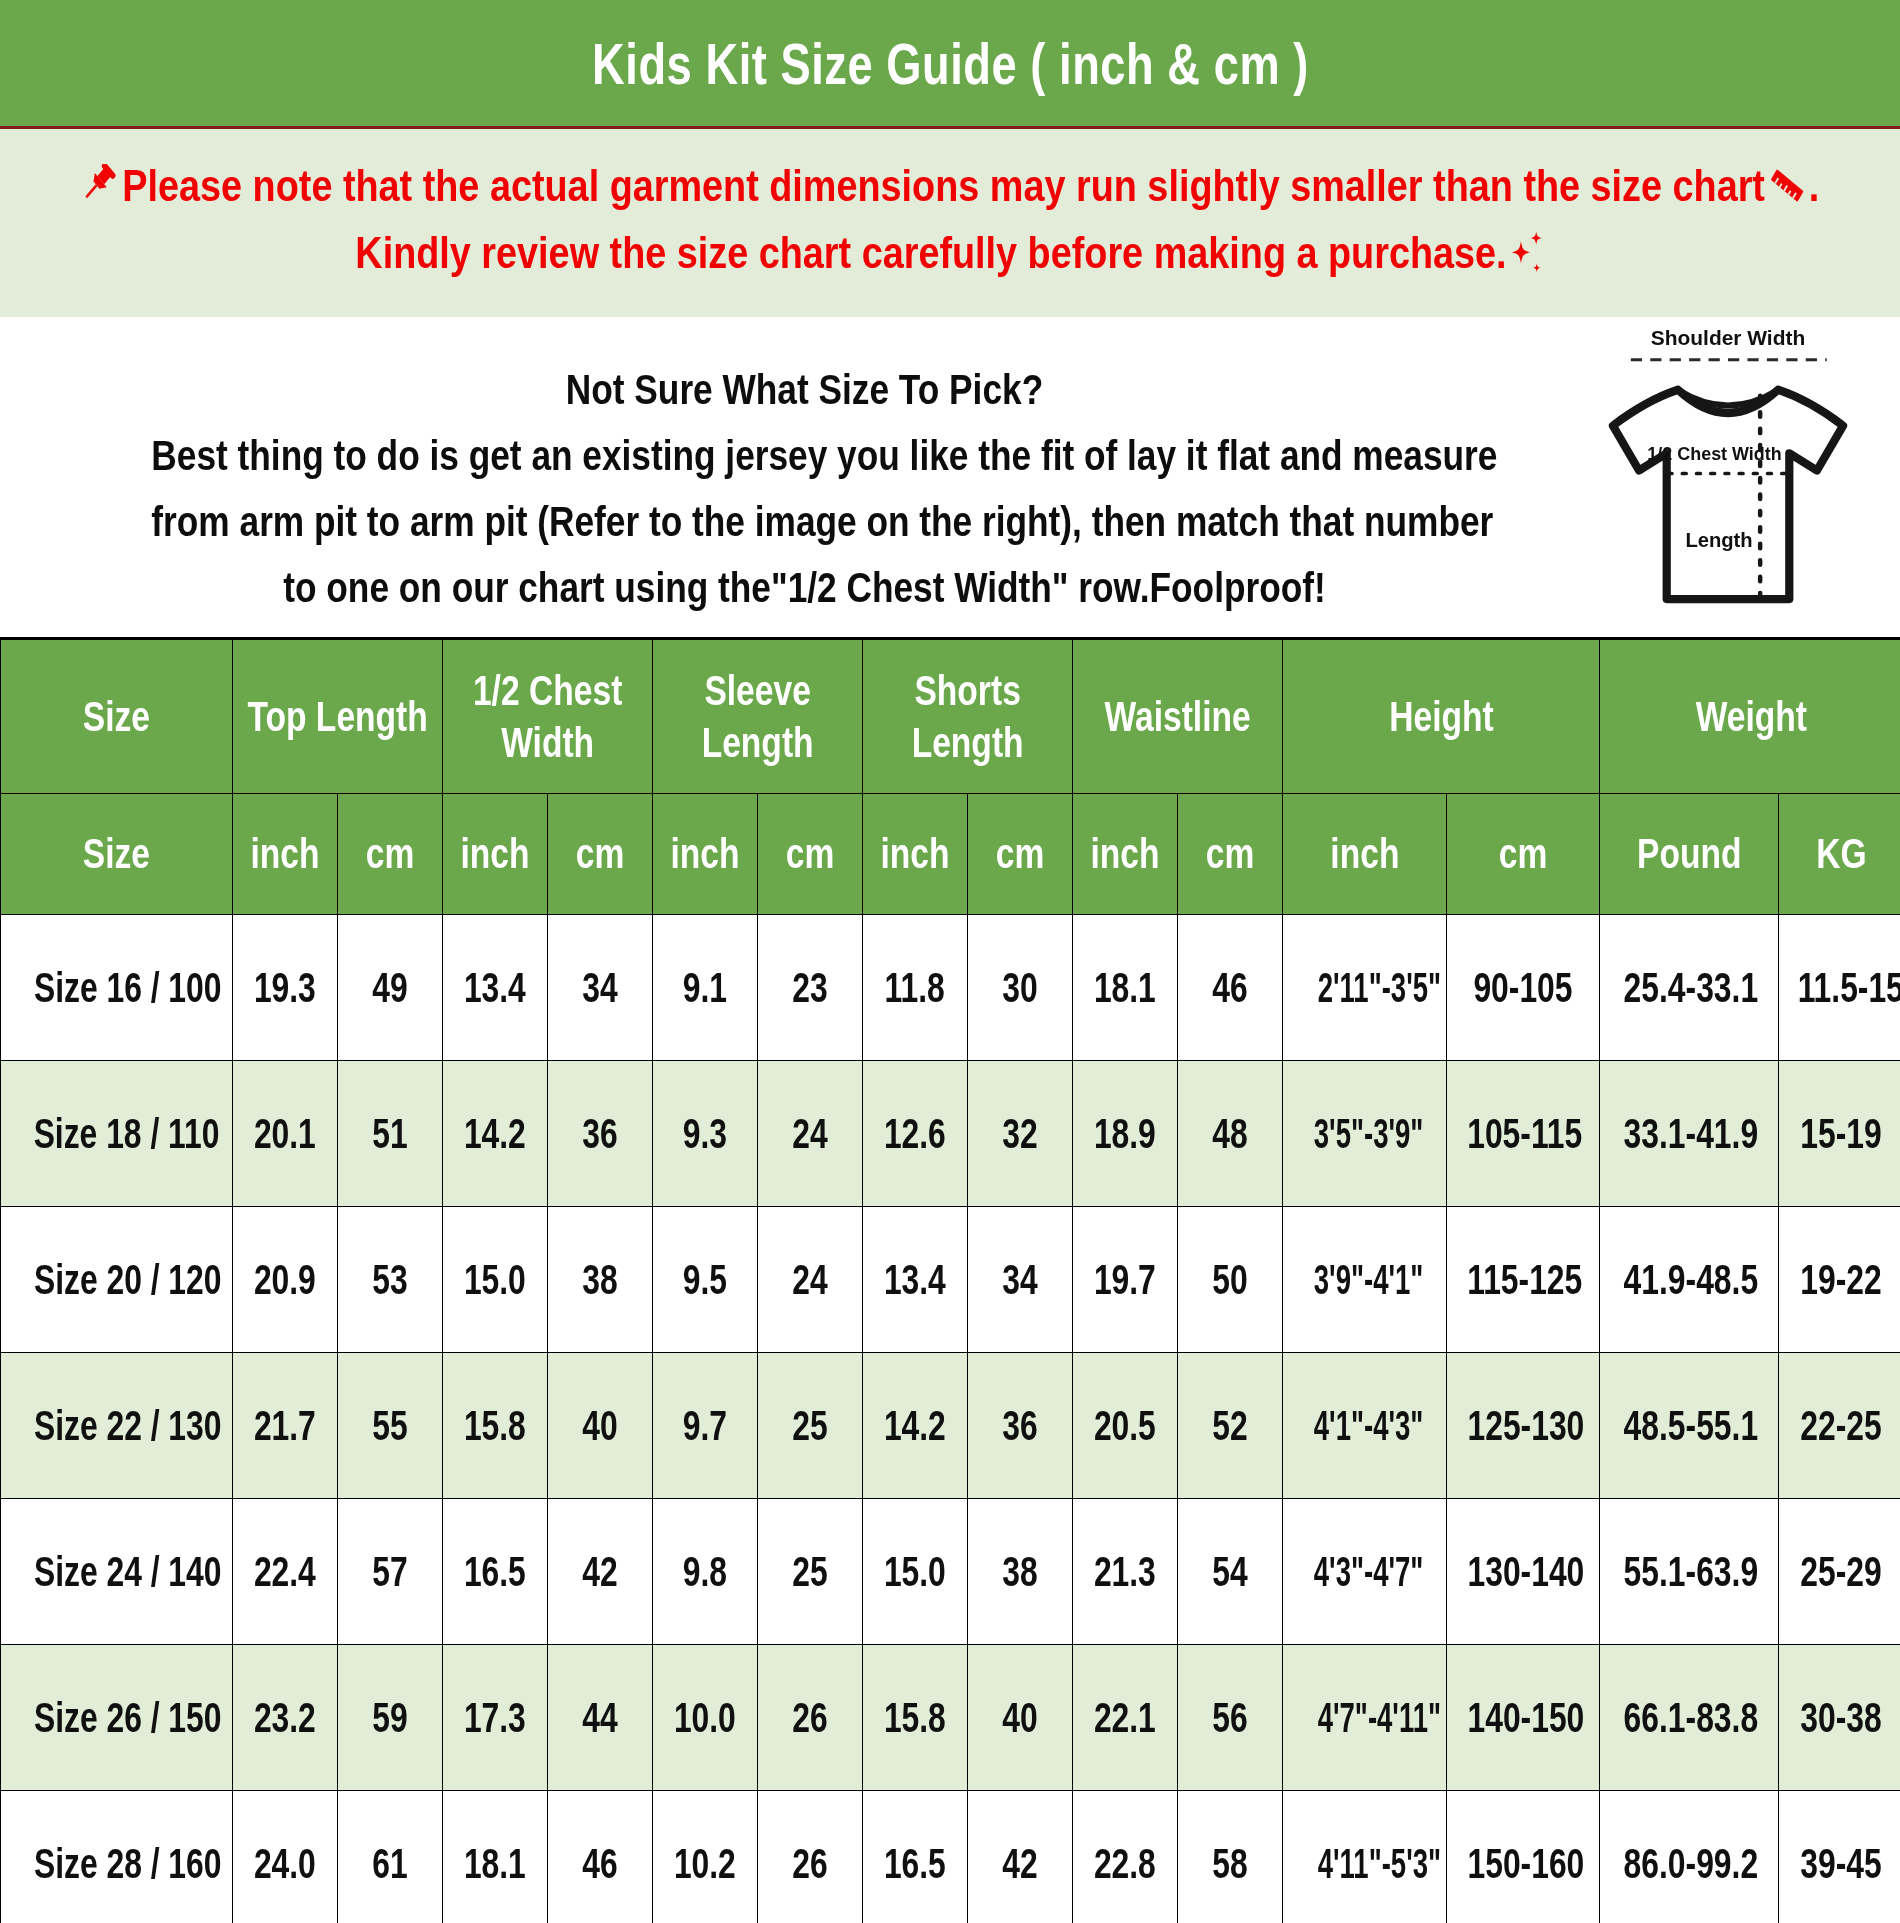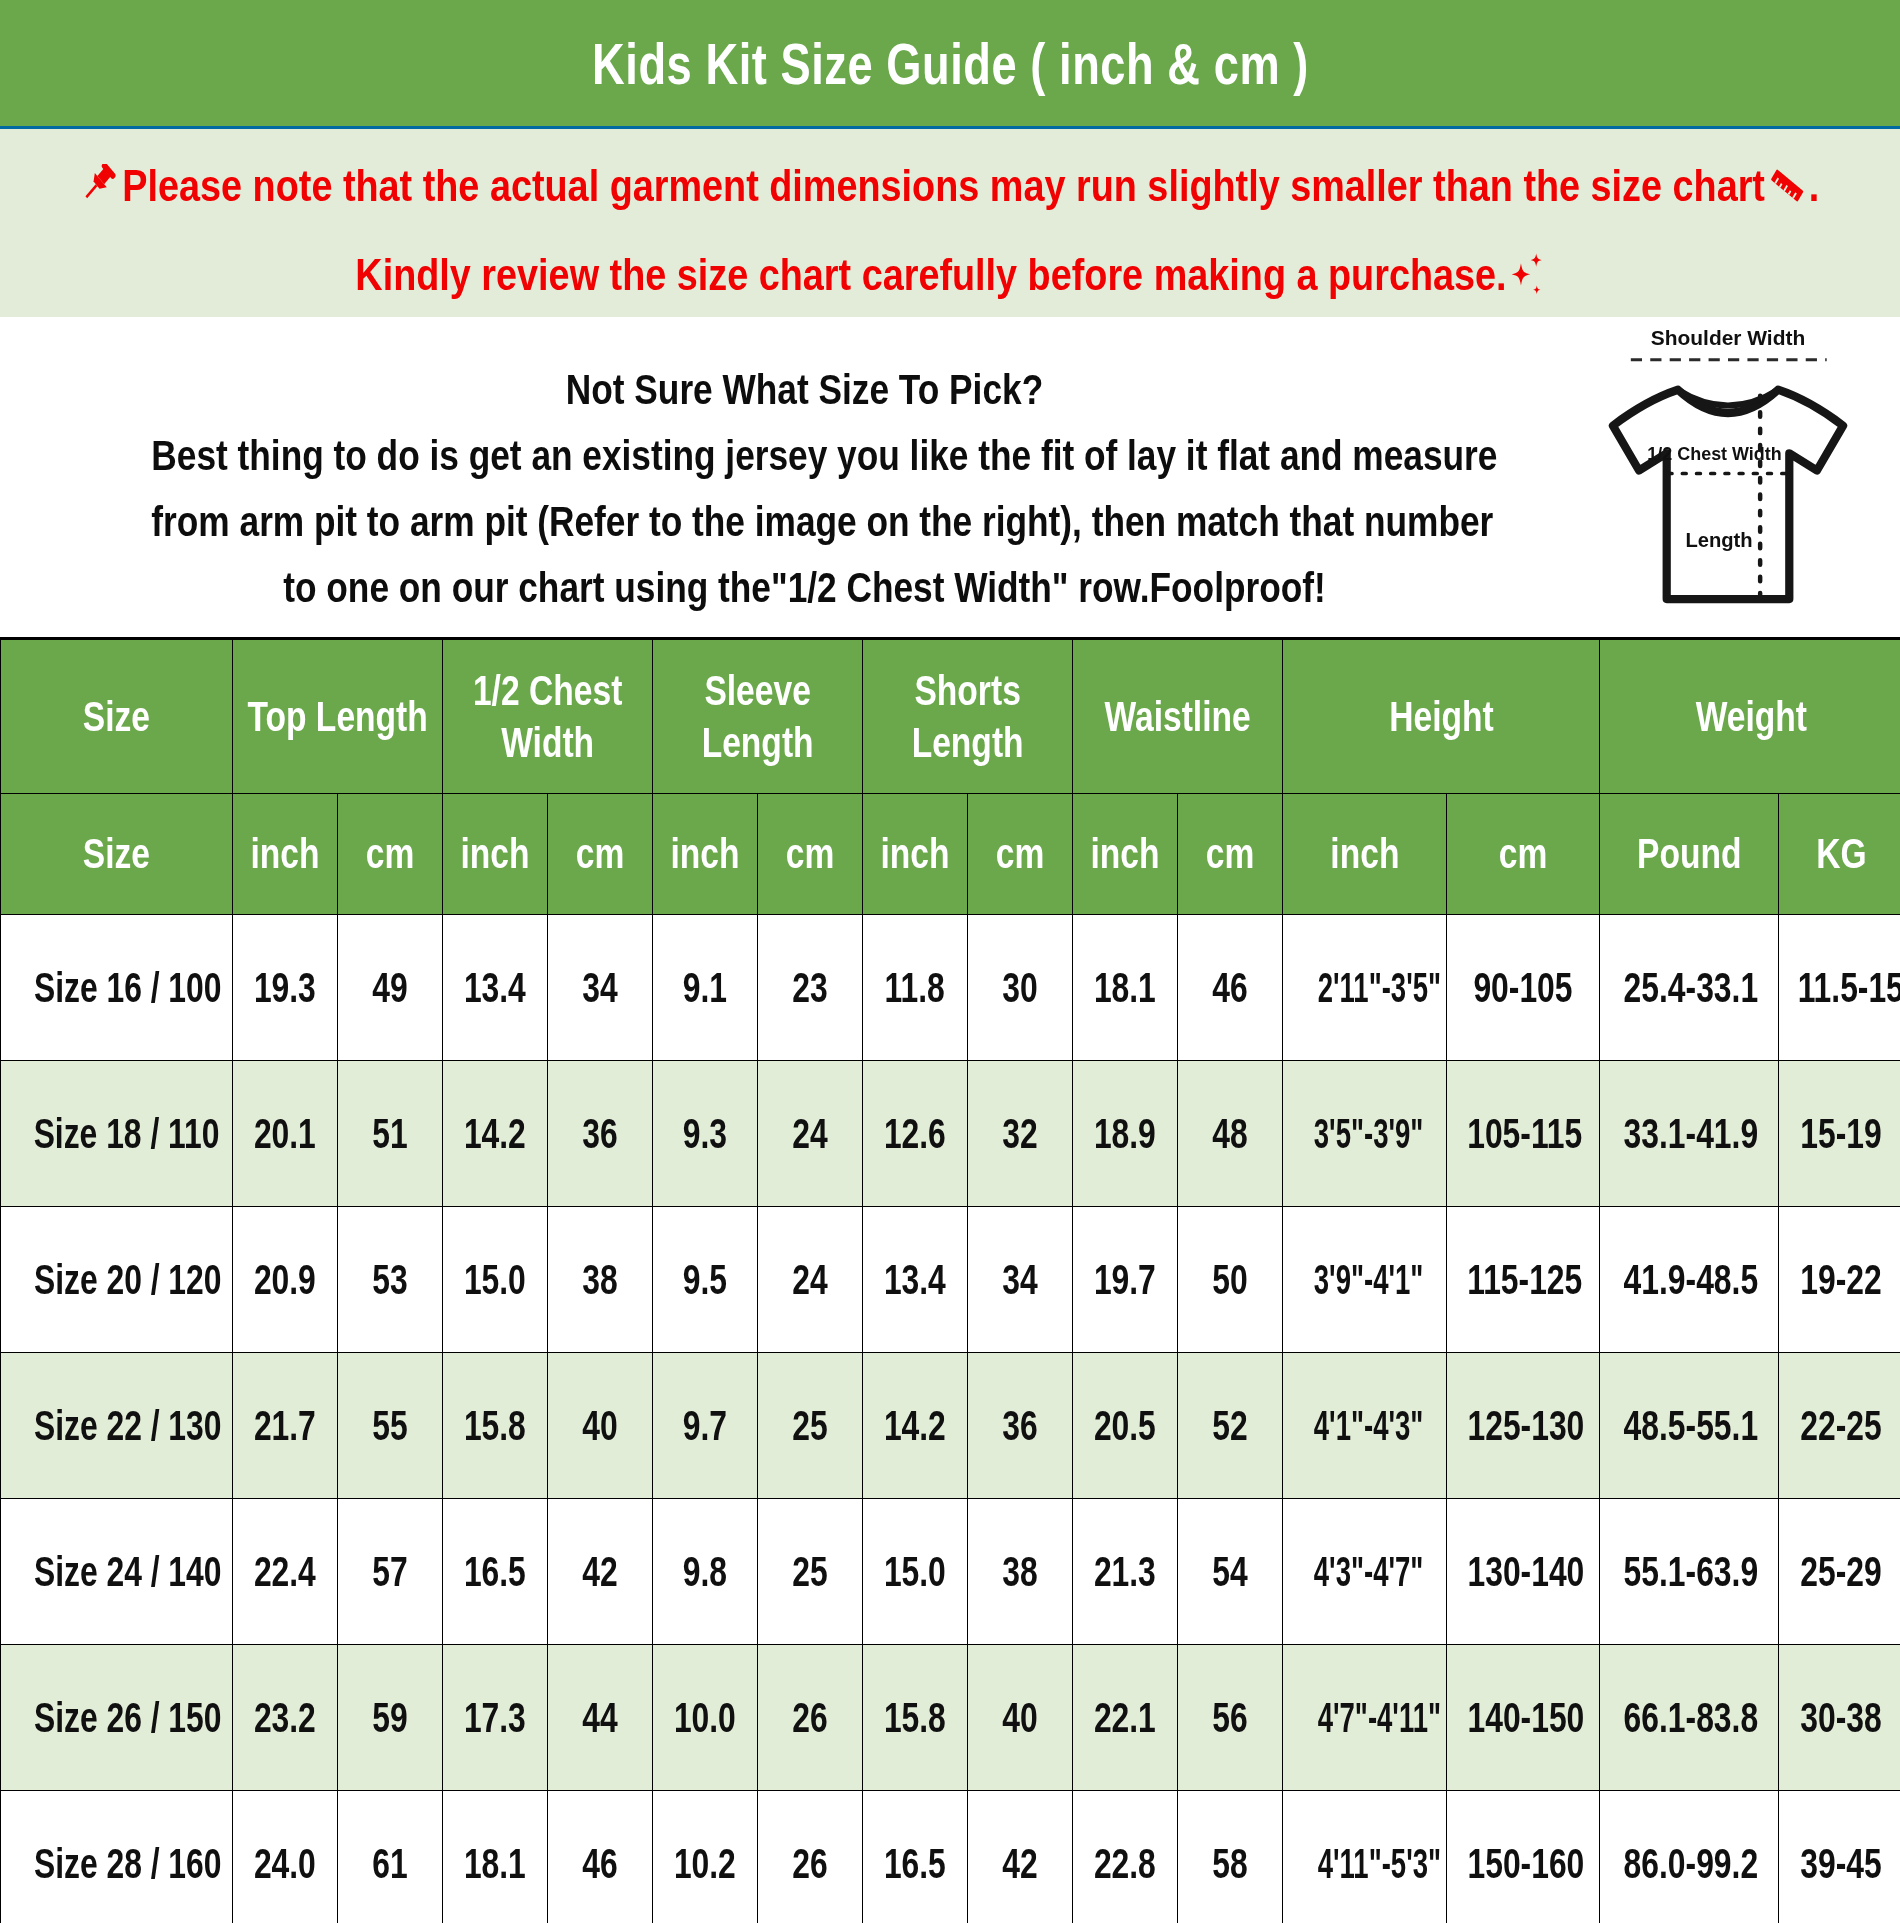--- a/index.html
+++ b/index.html
@@ -14,7 +14,7 @@
   .banner{
     height:126px;
     background:#6aa84b;
-    border-bottom:3px solid #0369a1;
+    border-bottom:3px solid #7f1d1d;
     display:flex;align-items:center;justify-content:center;
   }
   .banner .title{

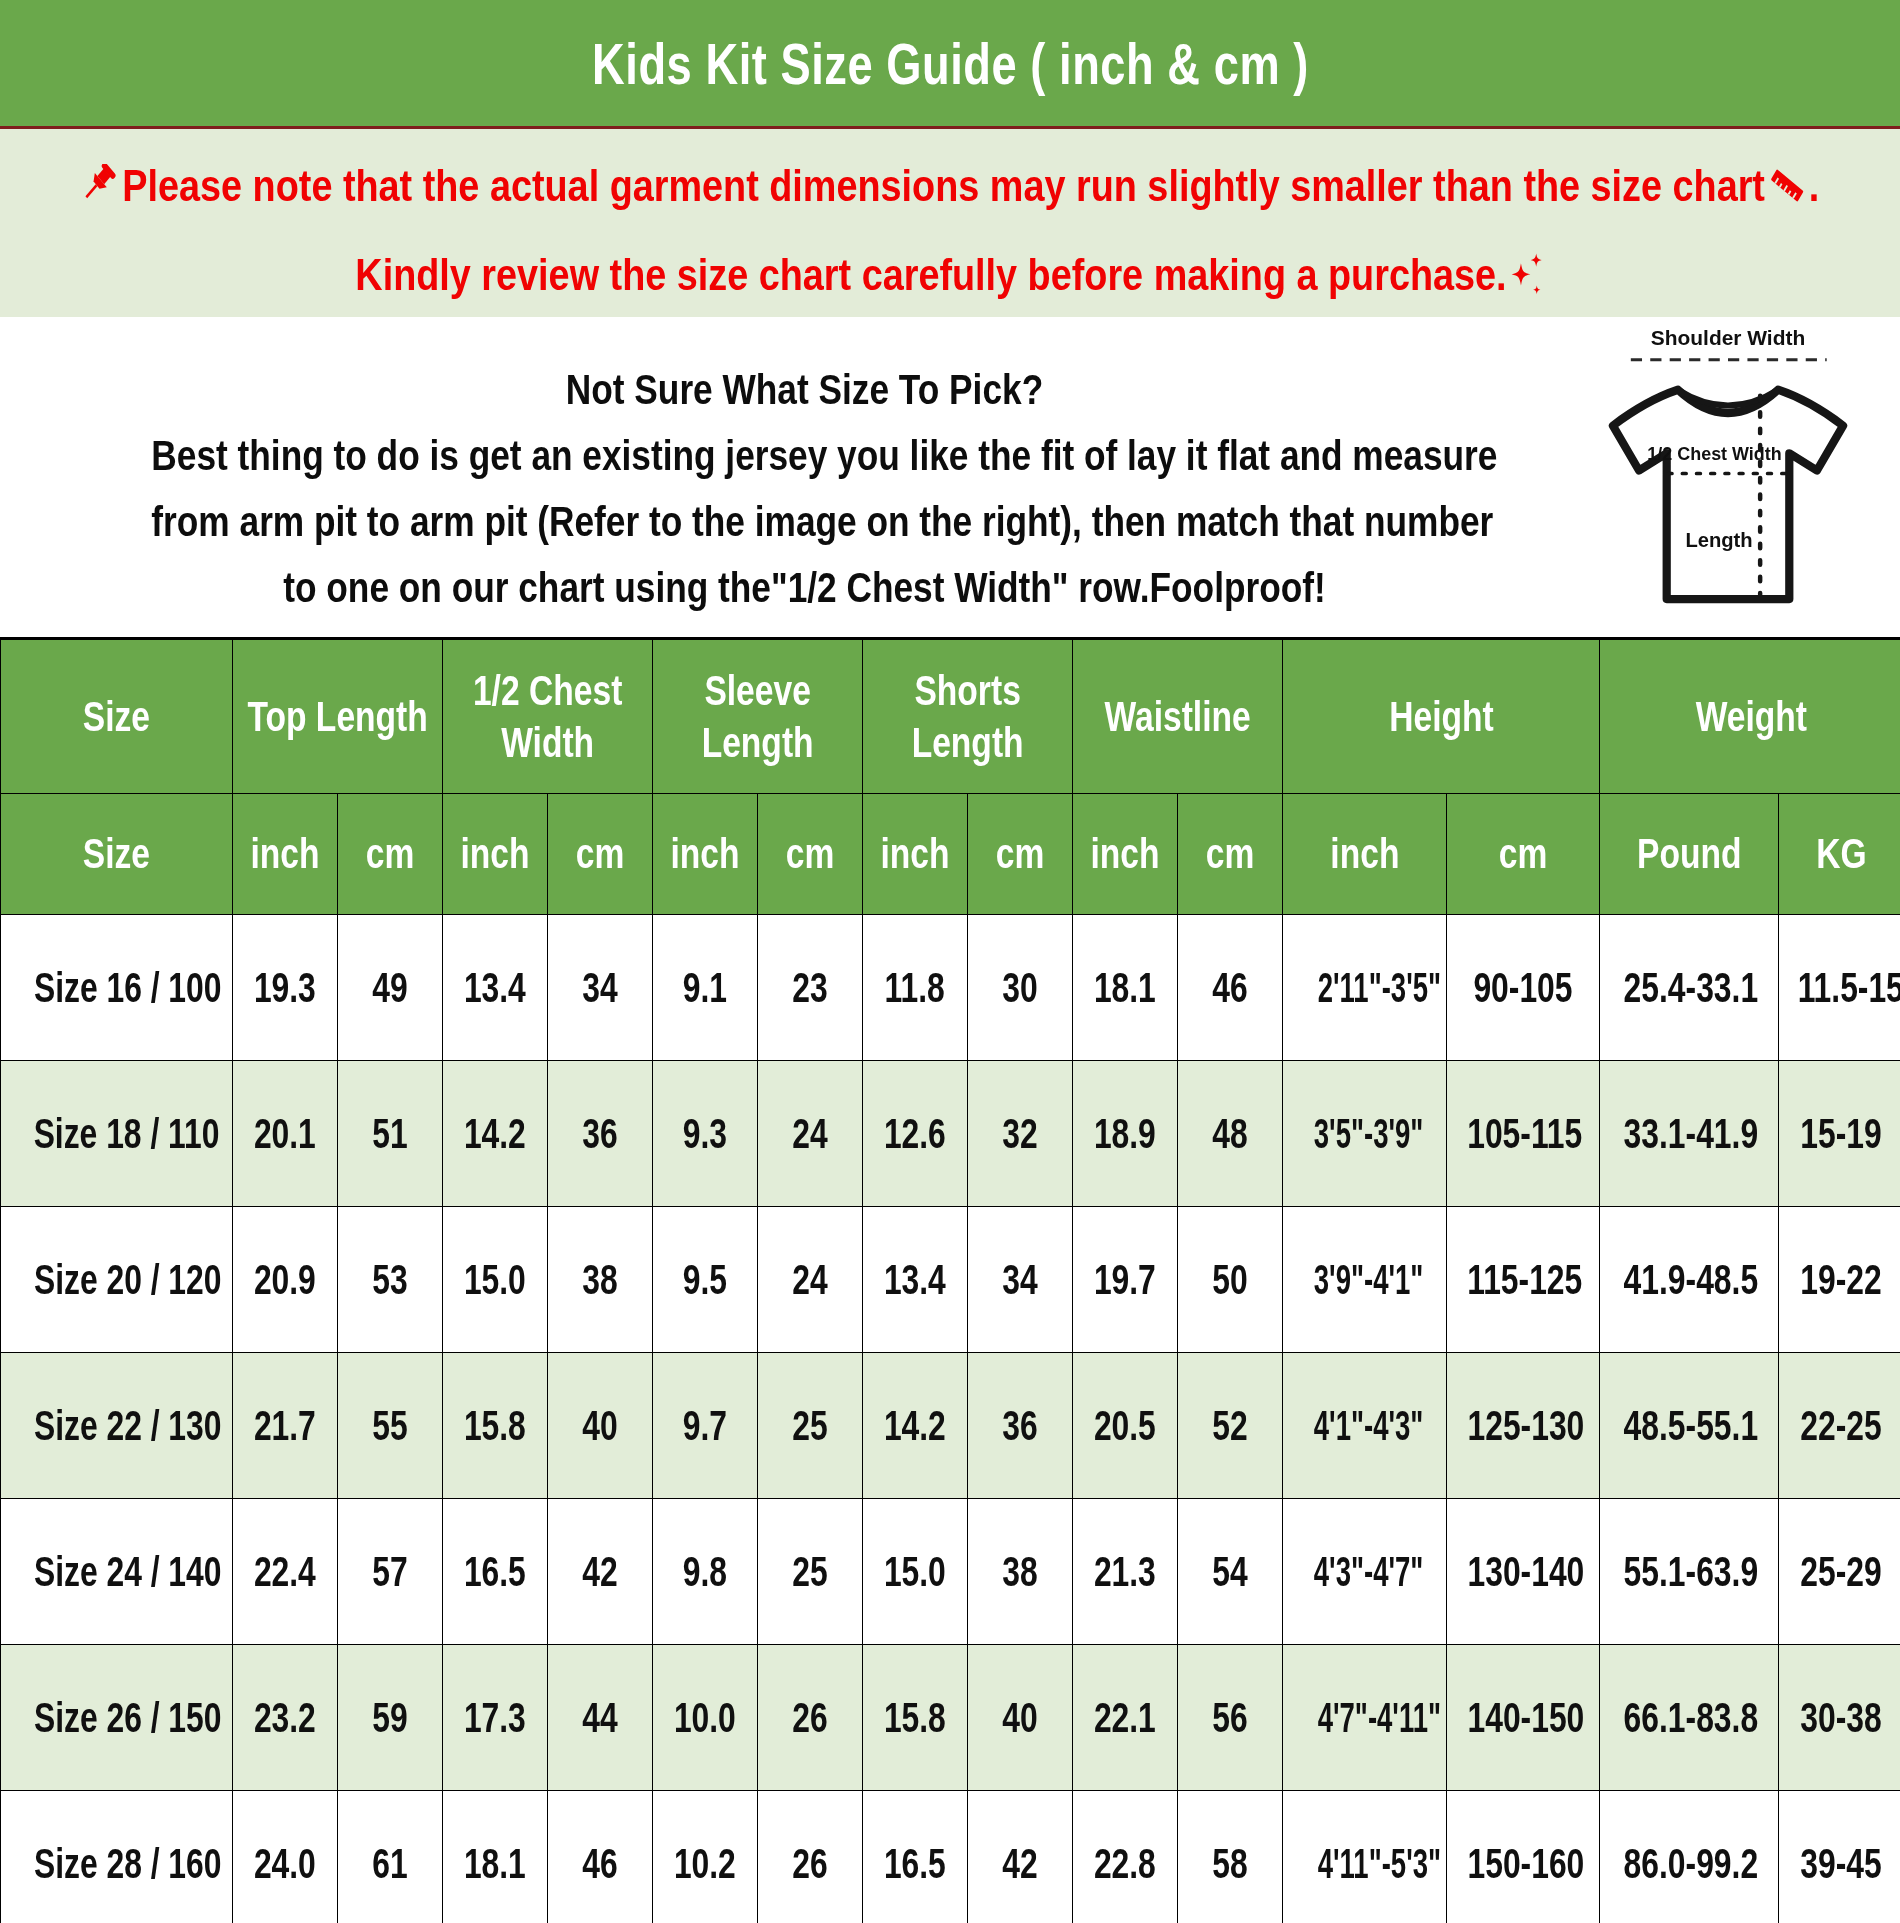--- a/index.html
+++ b/index.html
@@ -26,7 +26,7 @@
   .notice{
     height:188px;background:#e3ecd8;
     display:flex;flex-direction:column;align-items:center;justify-content:flex-start;
-    padding-top:31px;box-sizing:border-box;gap:38px;
+    padding-top:31px;box-sizing:border-box;gap:16px;
   }
   .notice-line{
     color:#f00202;font-weight:bold;font-size:45px;line-height:51px;

